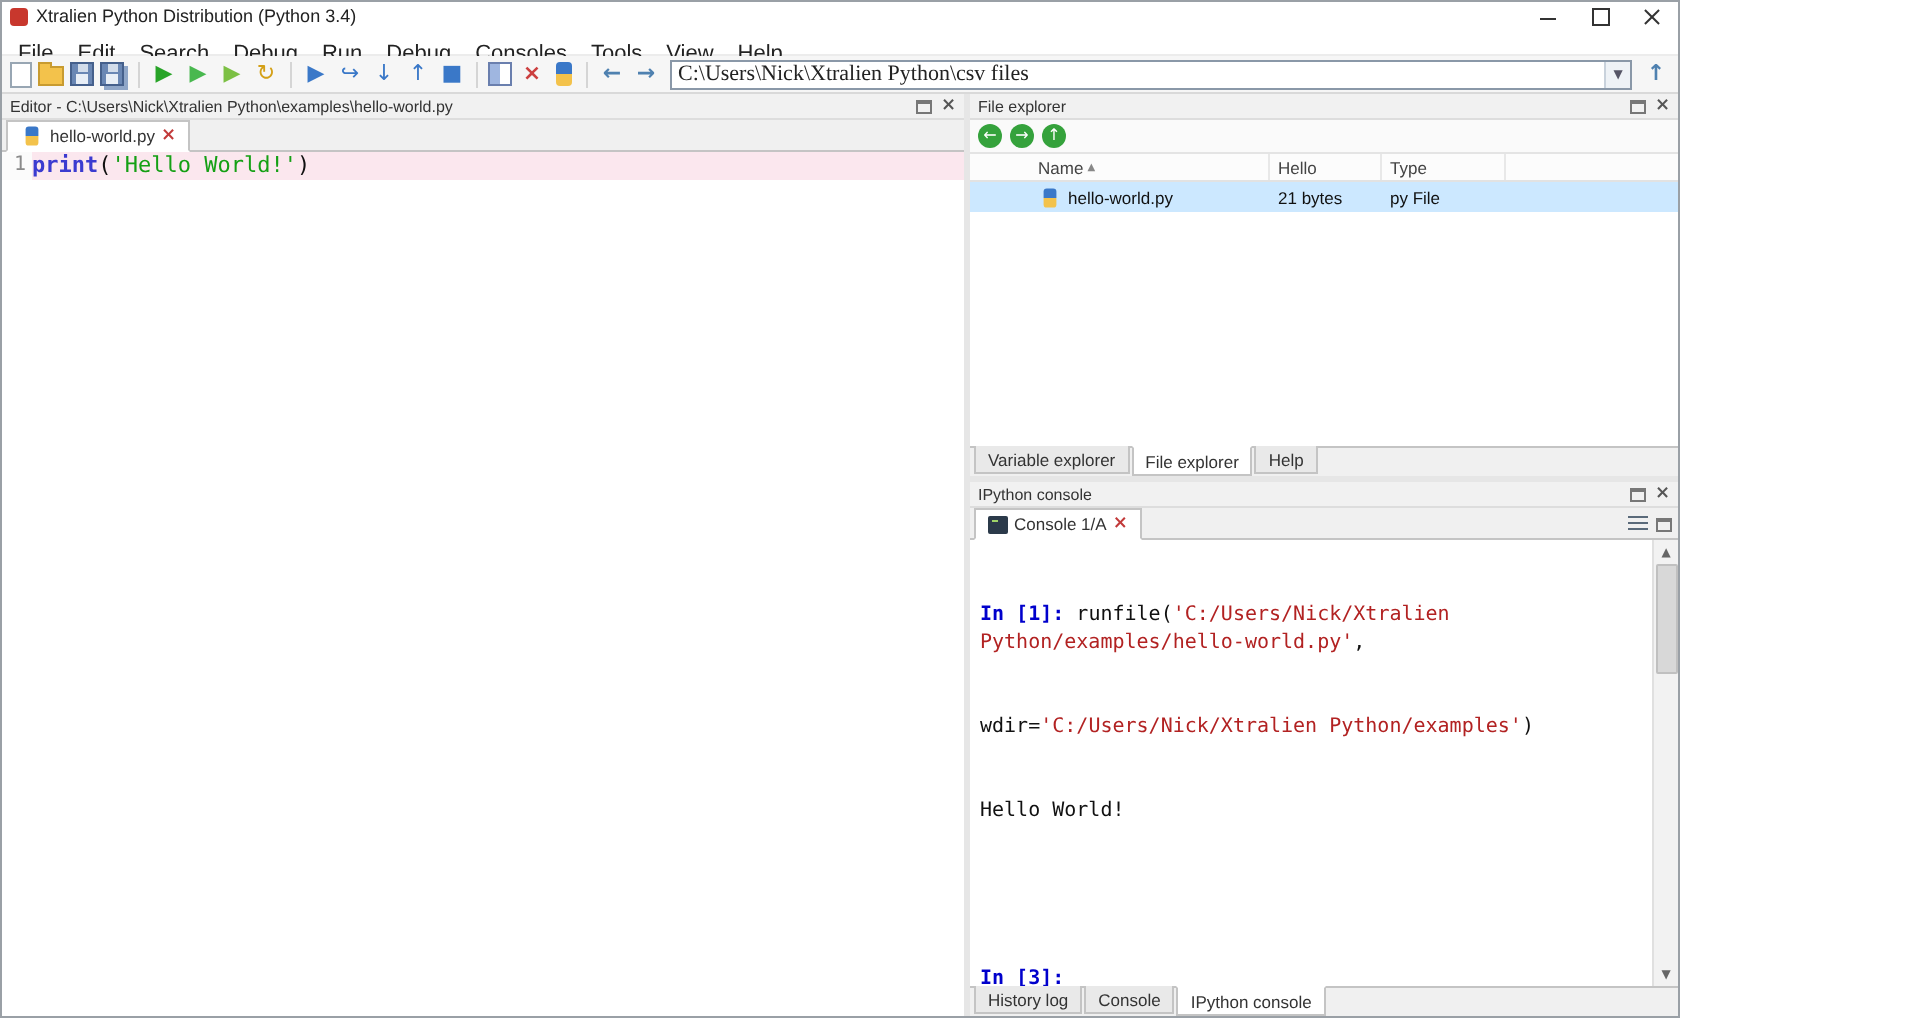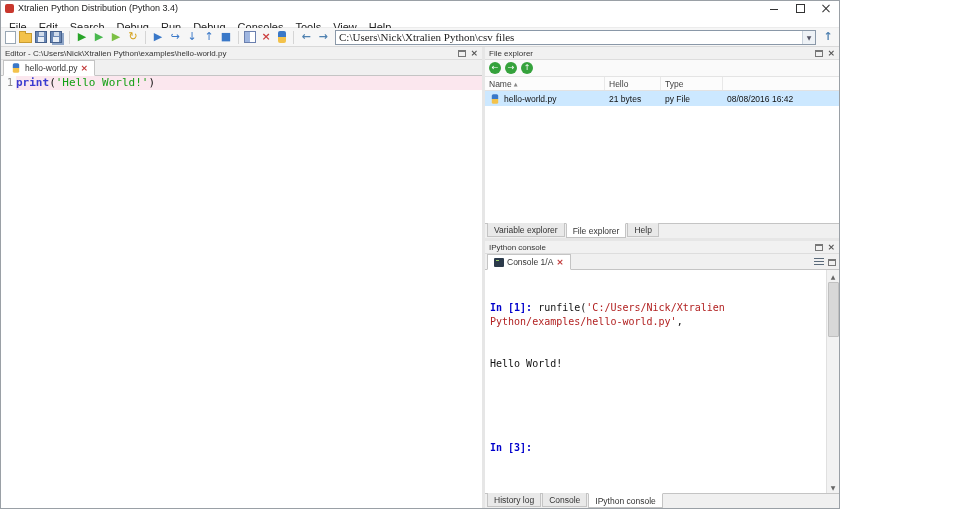--- a/index.html
+++ b/index.html
@@ -85,7 +85,7 @@
   .fx-thead { height: 14px; display: flex; font-size: 8.5px; color: #444; background: #fcfcfc; border-bottom: 1px solid #e2e2e2; flex: none; }
   .fx-th { padding: 0 4px; border-right: 1px solid #e8e8e8; display: flex; align-items: center; gap: 2px; }
   .sort { font-size: 5px; color: #888; font-family: "DejaVu Sans", sans-serif; }
-  .col-name { width: 120px; flex: none; }
+  .col-name { width: 120px; flex: none; margin-left: 30px; }
   .col-size { width: 56px; flex: none; }
   .col-type { width: 62px; flex: none; }
   .col-mod  { flex: 1; }

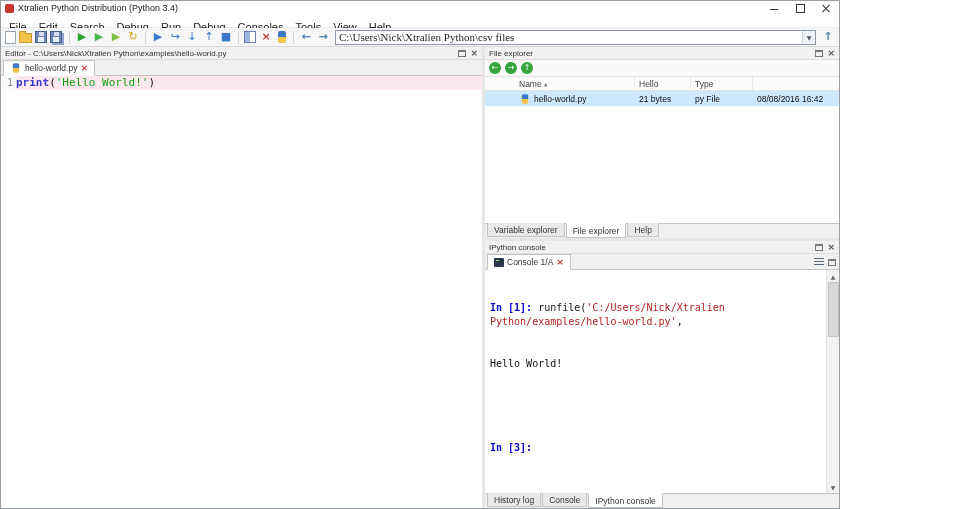--- a/index.html
+++ b/index.html
@@ -231,9 +231,6 @@
             <div class="cell col-type">
               <span>py File</span>
             </div>
-            <div class="cell col-mod">
-              <span>08/08/2016 16:42</span>
-            </div>
           </div>
           <div class="fx-rest"></div>
         </div>

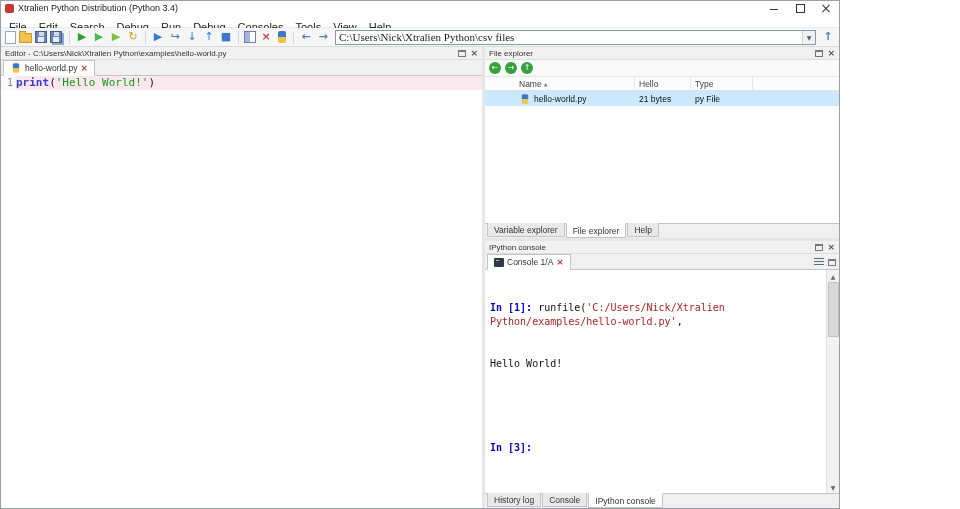--- a/index.html
+++ b/index.html
@@ -267,6 +267,7 @@
         <div class="console-body">
           <div class="console-text">
             <div class="cline"><span class="prompt">In [1]: </span><span class="cout">runfile(</span><span class="cstr">'C:/Users/Nick/Xtralien Python/examples/hello-world.py'</span><span class="cout">,</span></div>
+            <div class="cline"><span class="cout">wdir=</span><span class="cstr">'C:/Users/Nick/Xtralien Python/examples'</span><span class="cout">)</span></div>
             <div class="cline"><span class="cout">Hello World!</span></div>
             <div class="cline blank"></div>
             <div class="cline"><span class="prompt">In [3]:</span></div>

